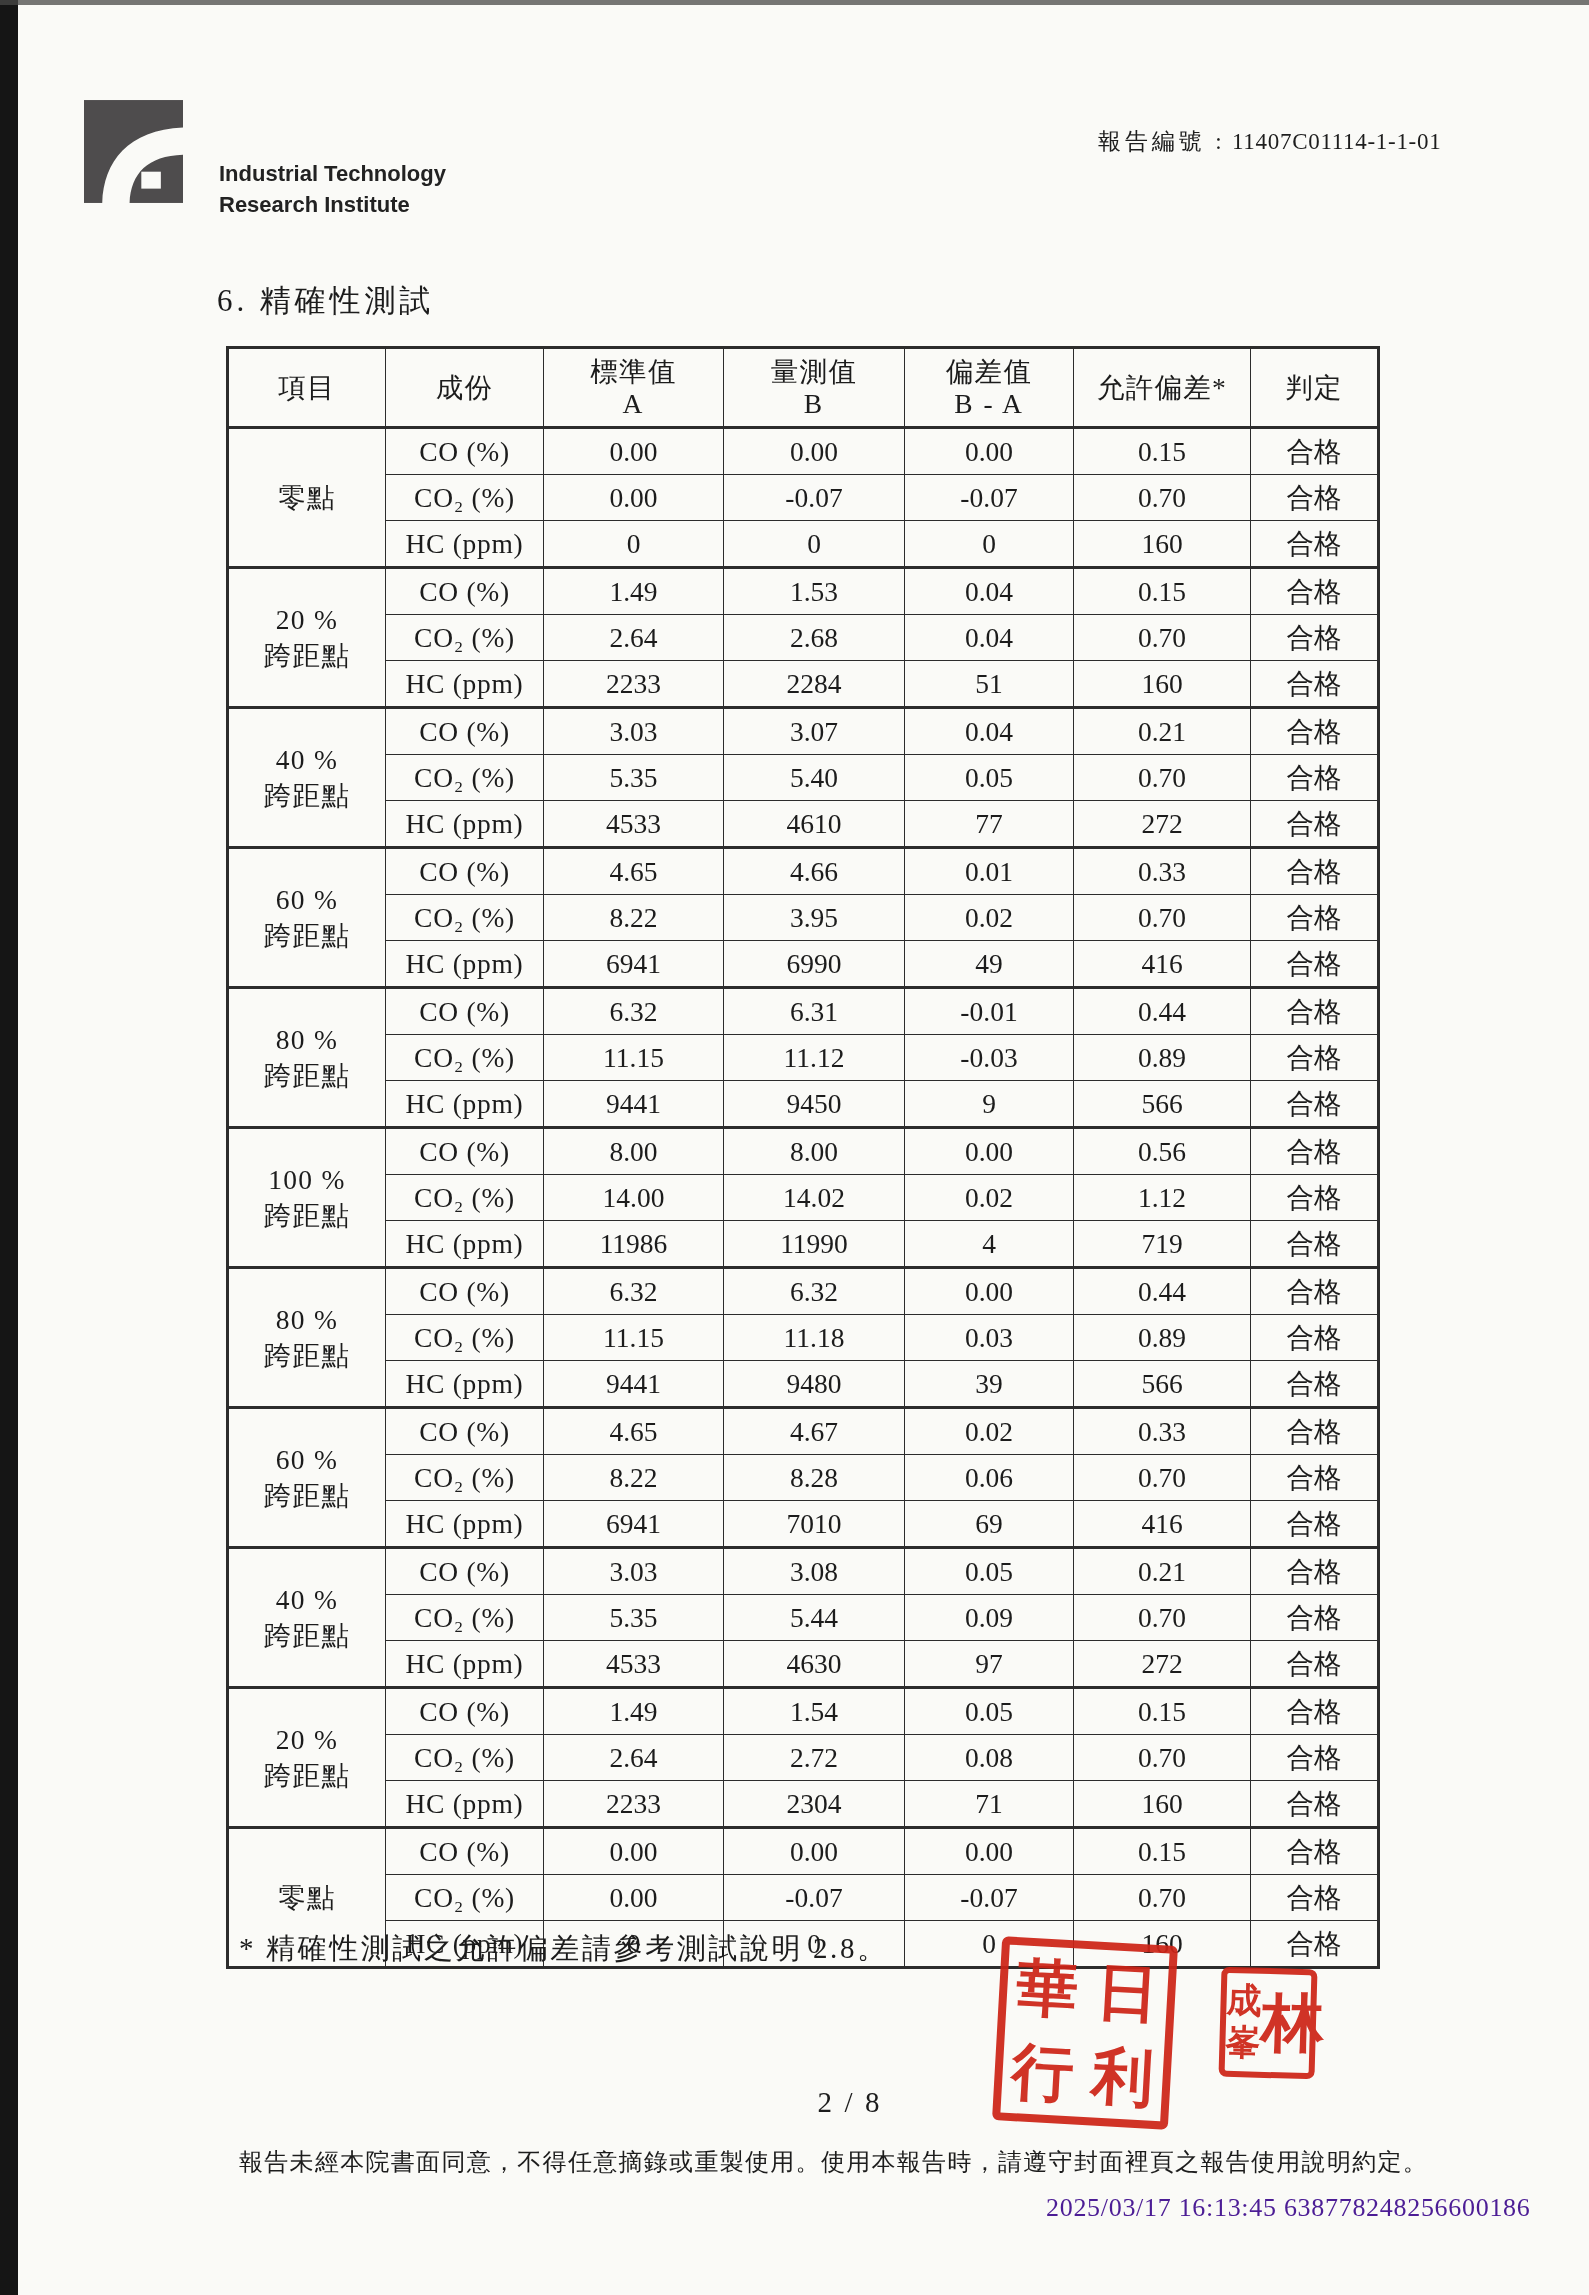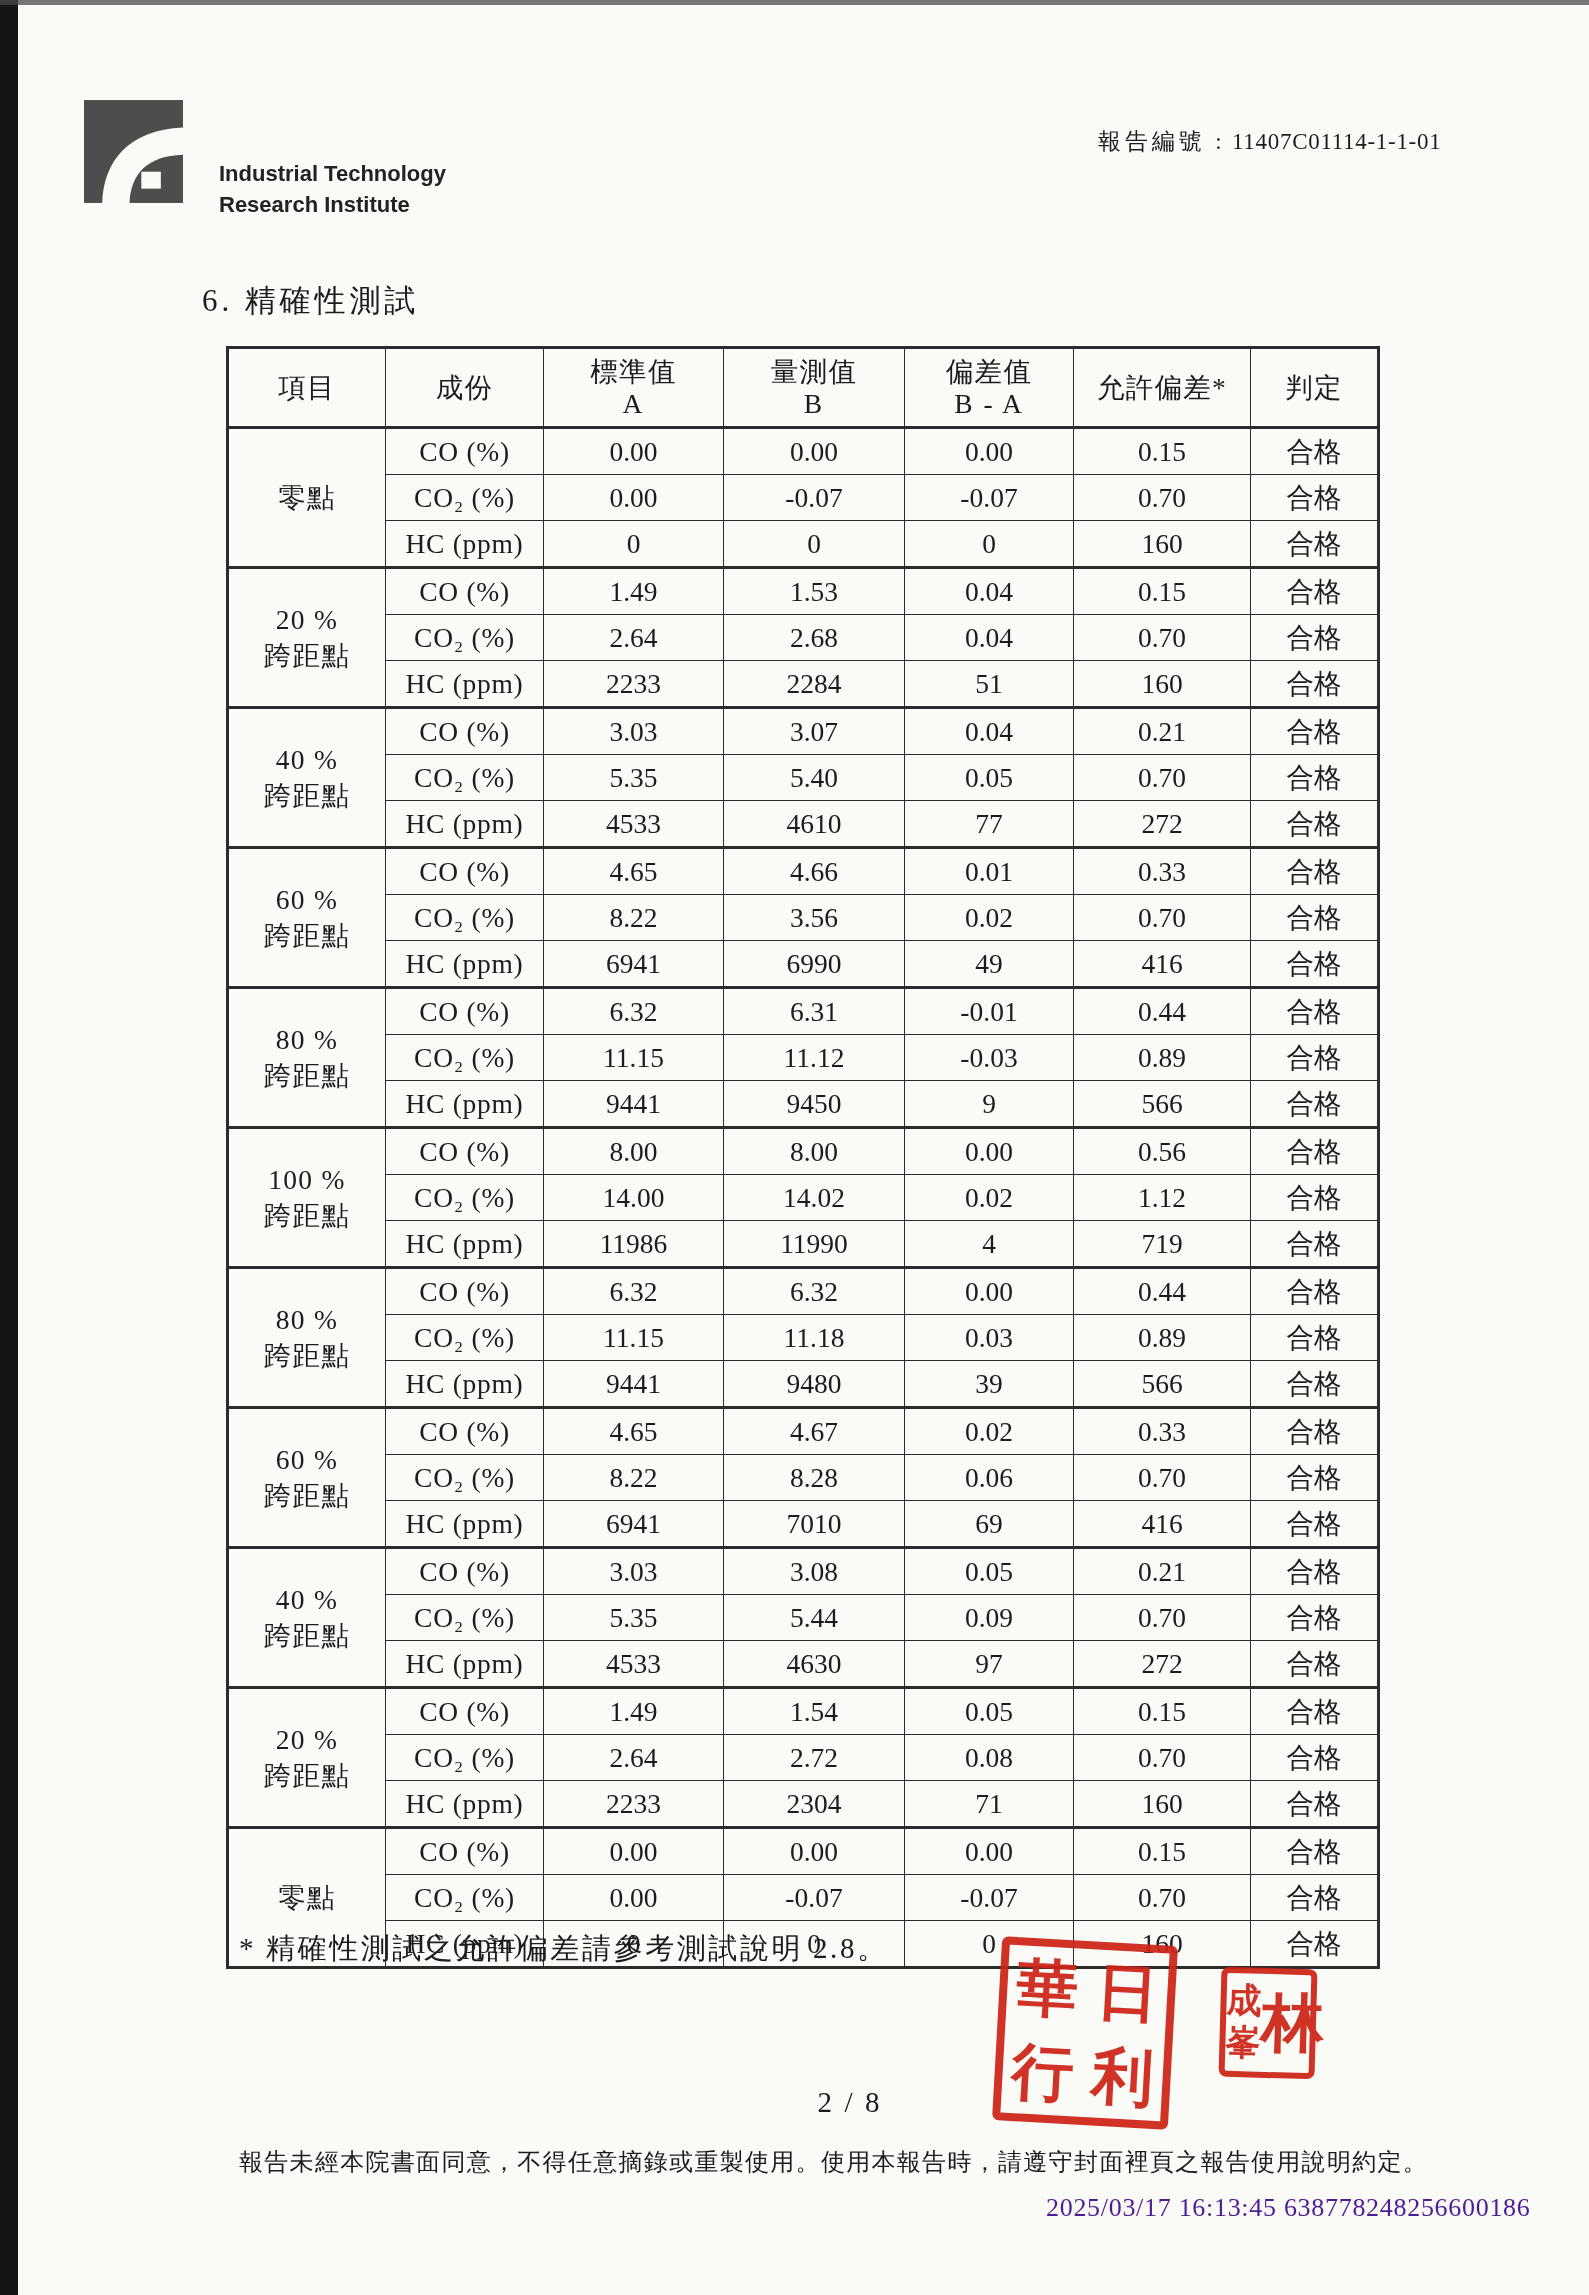--- a/index.html
+++ b/index.html
@@ -37,7 +37,7 @@
   .report-no .label { letter-spacing:3.9px; }
 
   .section-title {
-    position:absolute; left:202px; top:280px;
+    position:absolute; left:217px; top:280px;
     font-size:31px; color:#1c1c1c; letter-spacing:3.9px; white-space:nowrap;
   }
 

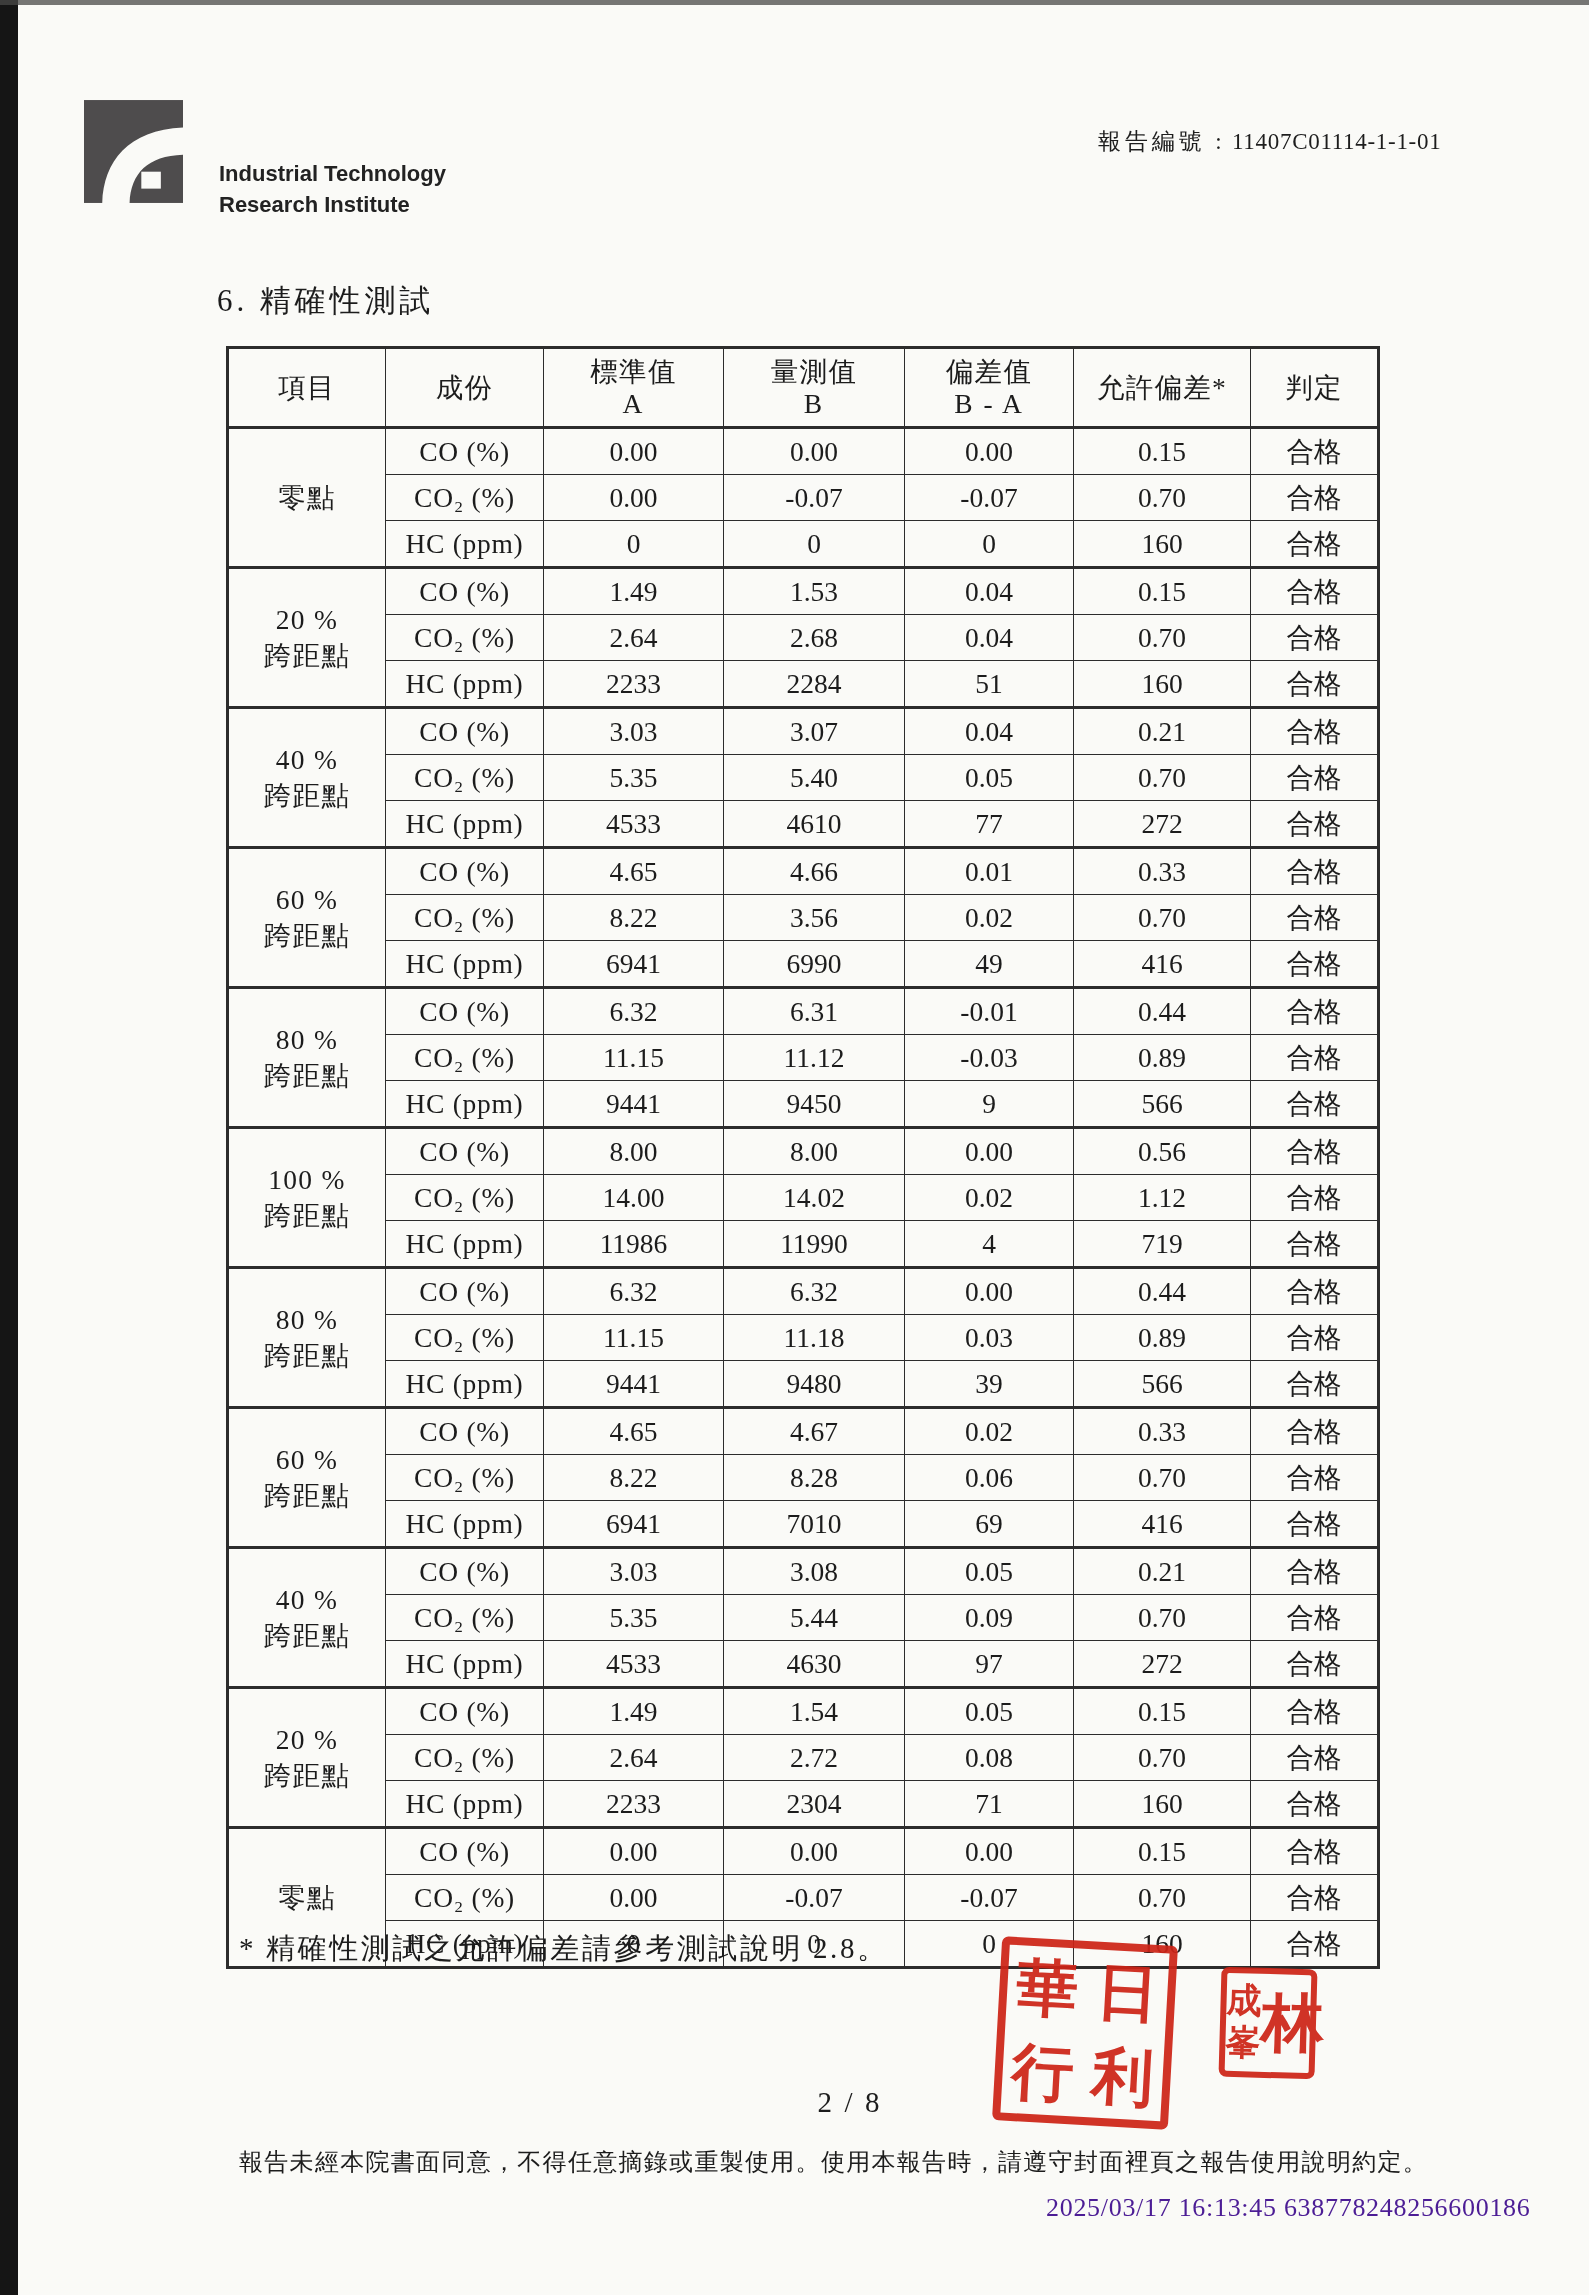--- a/index.html
+++ b/index.html
@@ -264,7 +264,7 @@
         <tr>
           <td class="component-cell">CO₂ (%)</td>
           <td class="value-cell">8.22</td>
-          <td class="value-cell">3.56</td>
+          <td class="value-cell">3.95</td>
           <td class="value-cell">0.02</td>
           <td class="value-cell">0.70</td>
           <td class="value-cell">合格</td>

